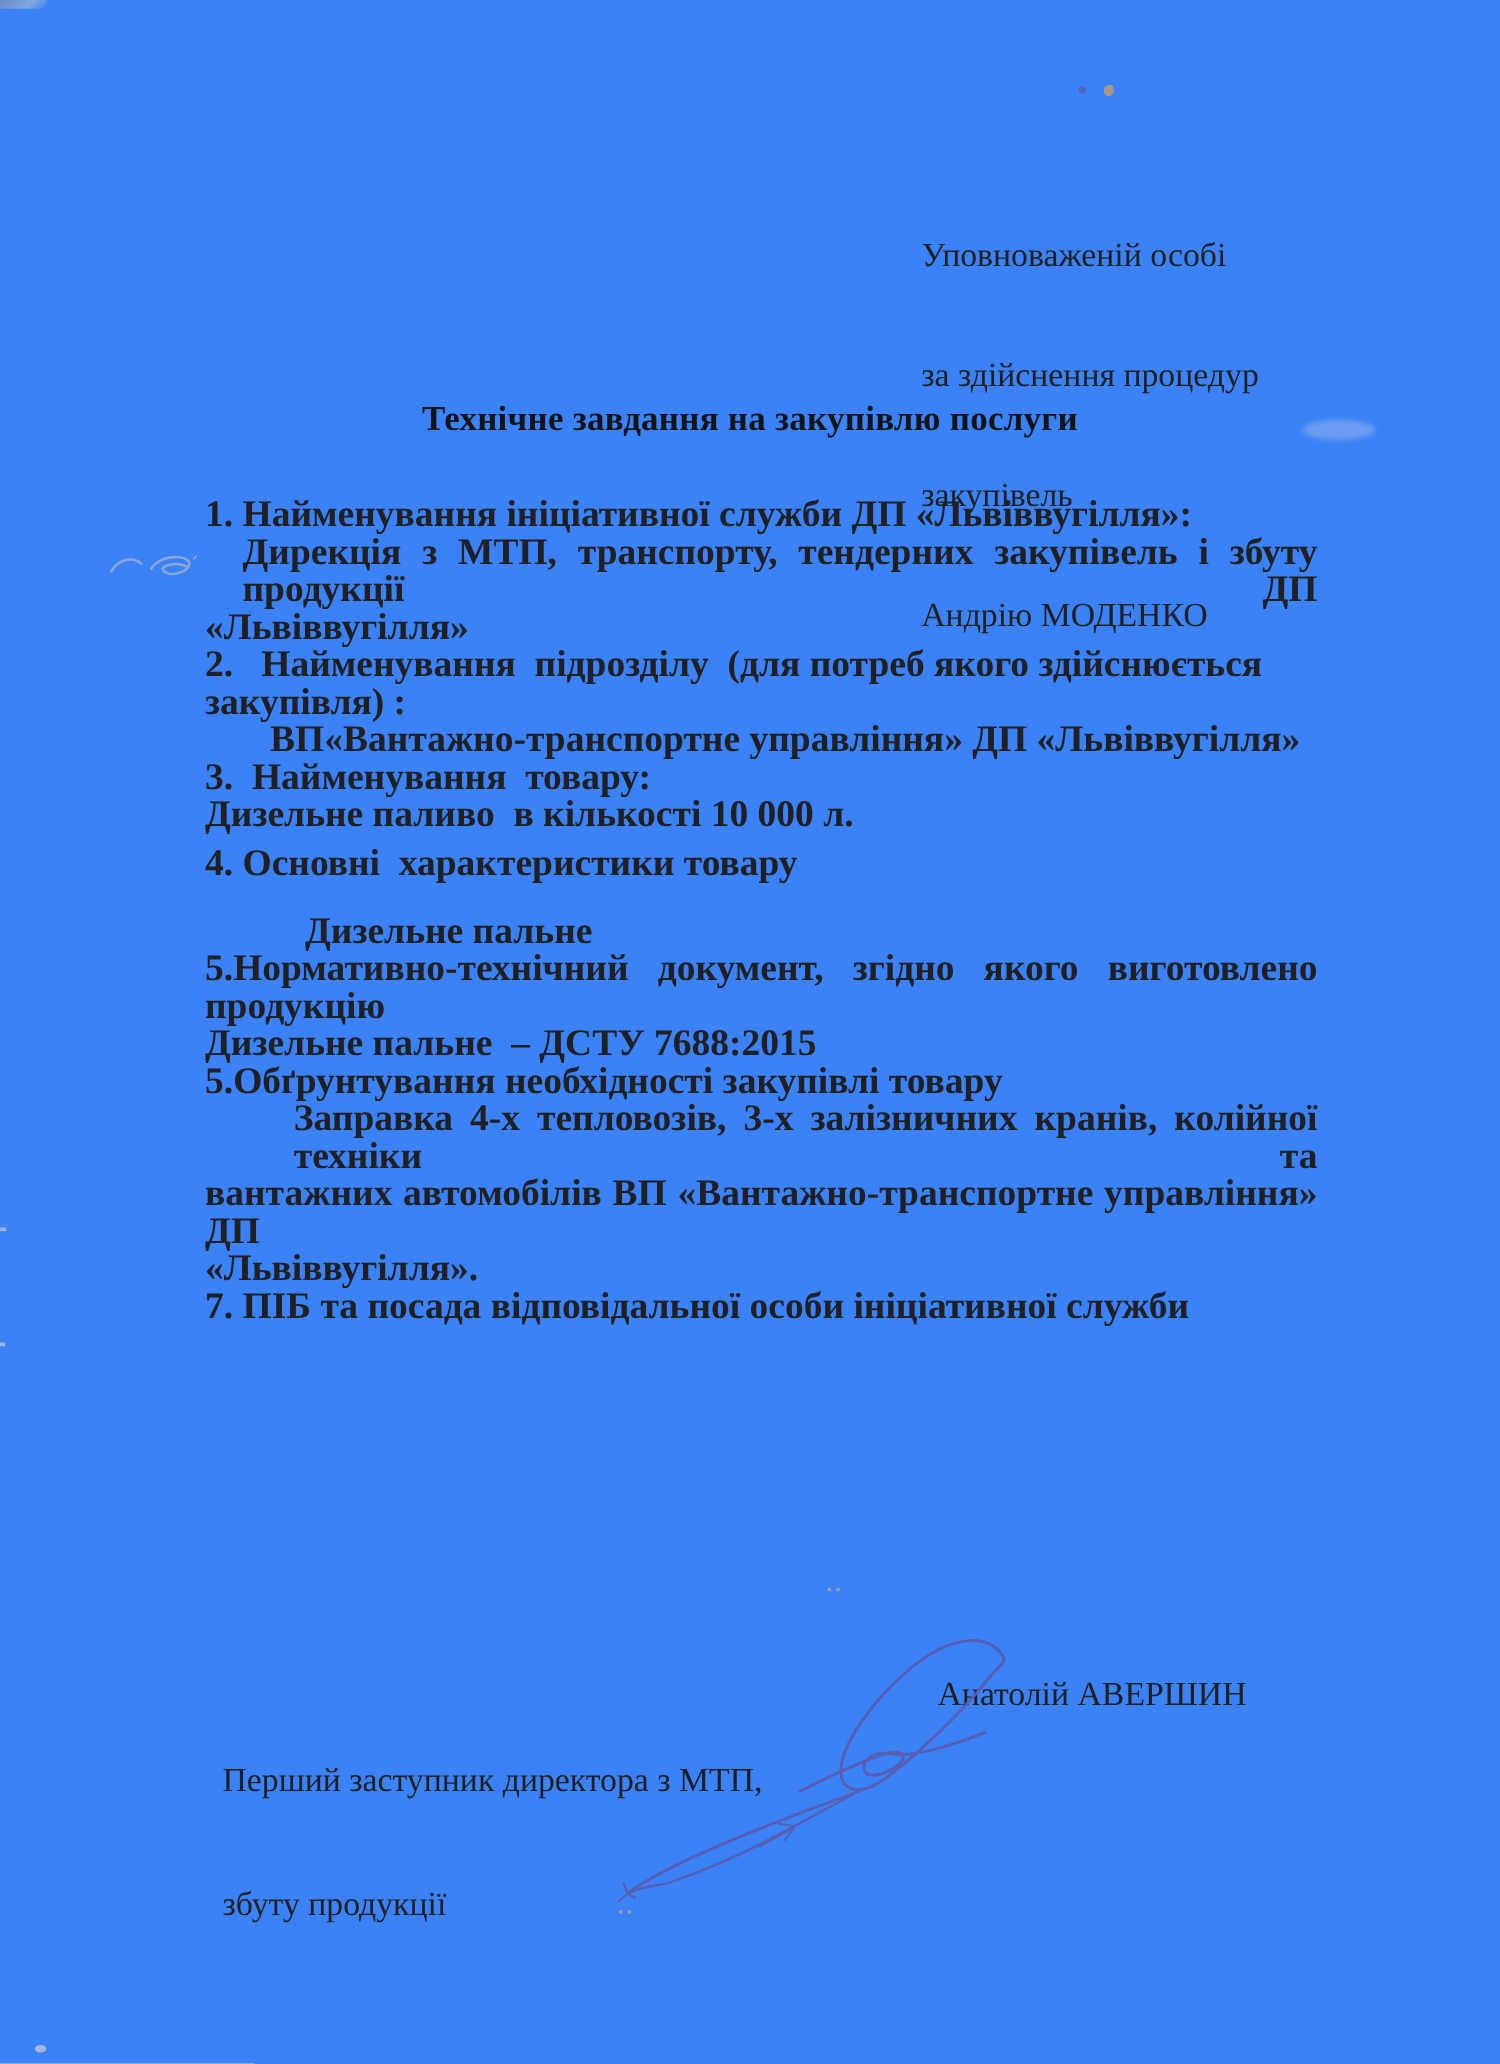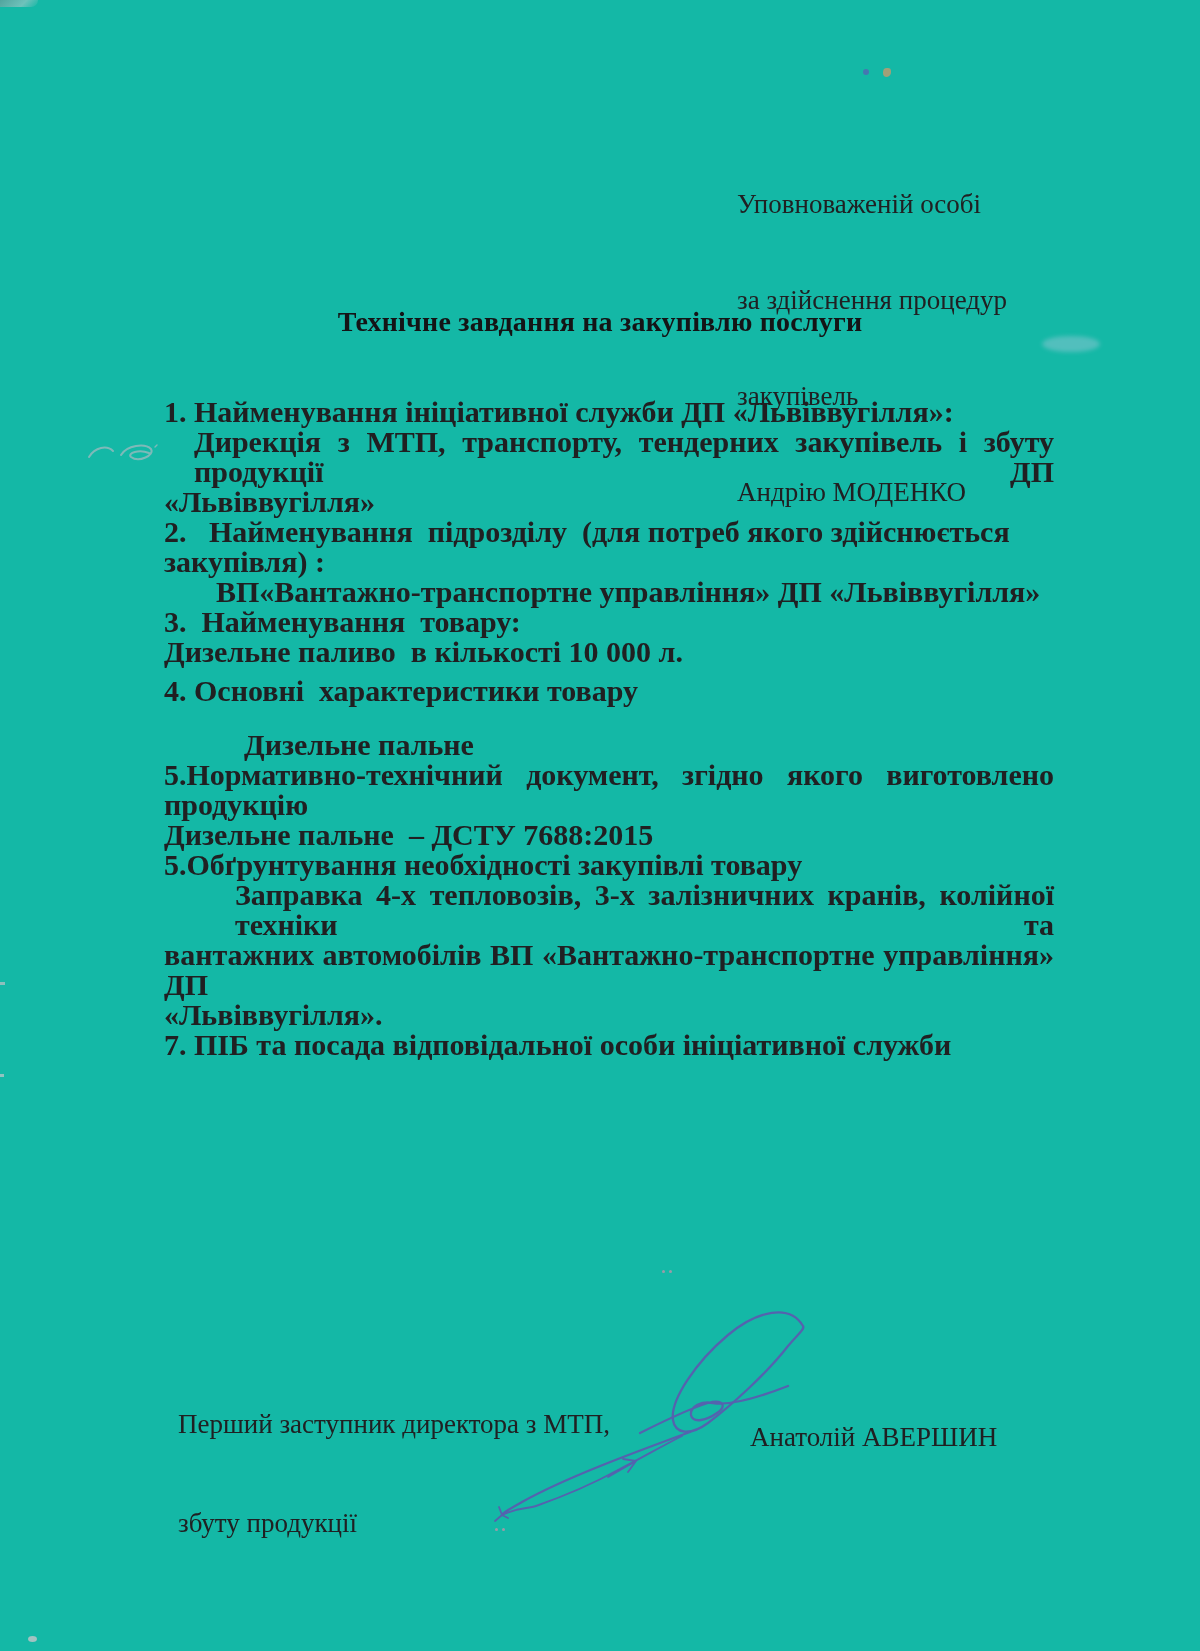--- a/index.html
+++ b/index.html
@@ -7,7 +7,7 @@
     position:relative;
     width:1200px;height:1651px;
     margin:0 auto;
-    background:#14b8a6;
+    background:#3b82f6;
     overflow:hidden;
     font-family:"Liberation Serif","DejaVu Serif",serif;
     color:#202022;

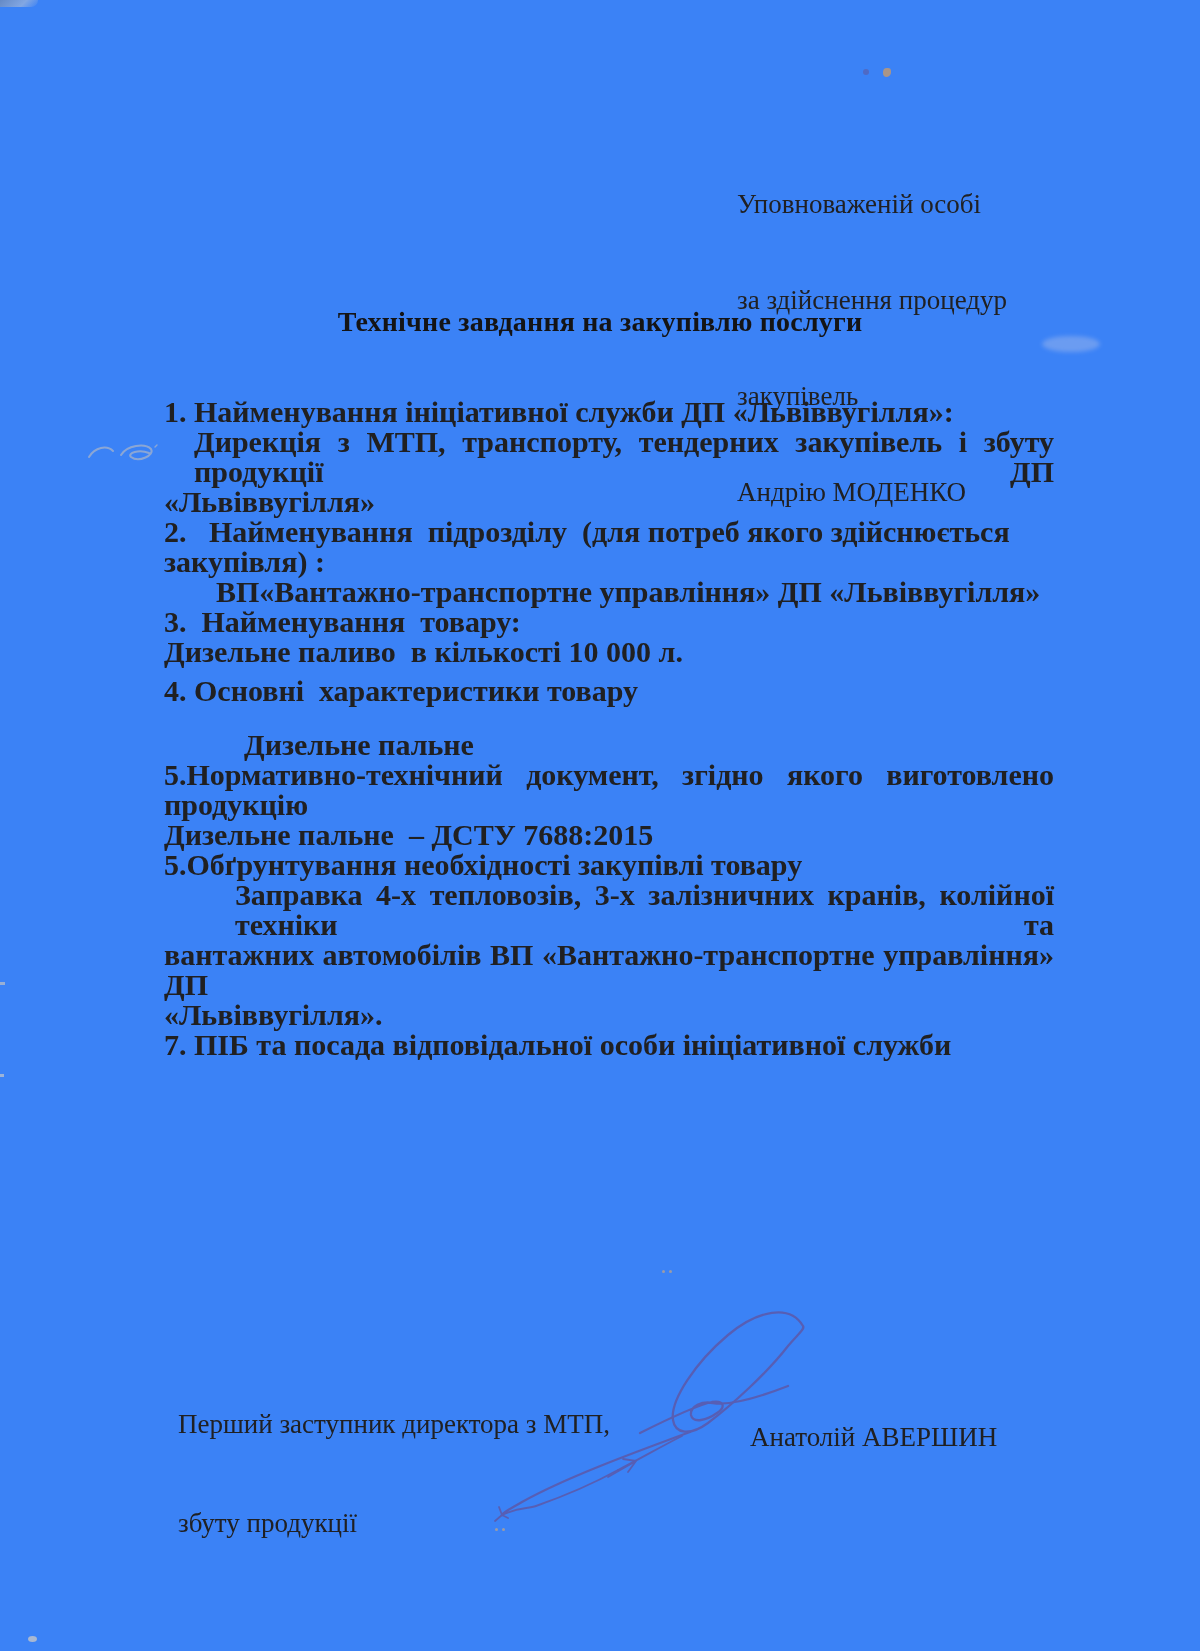--- a/index.html
+++ b/index.html
@@ -19,7 +19,7 @@
   }
   
   .title{
-    position:absolute;left:0;top:306px;width:1200px;
+    position:absolute;left:0;top:320px;width:1200px;
     text-align:center;box-sizing:border-box;
     font-size:28px;font-weight:bold;color:#141416;
     letter-spacing:.2px;

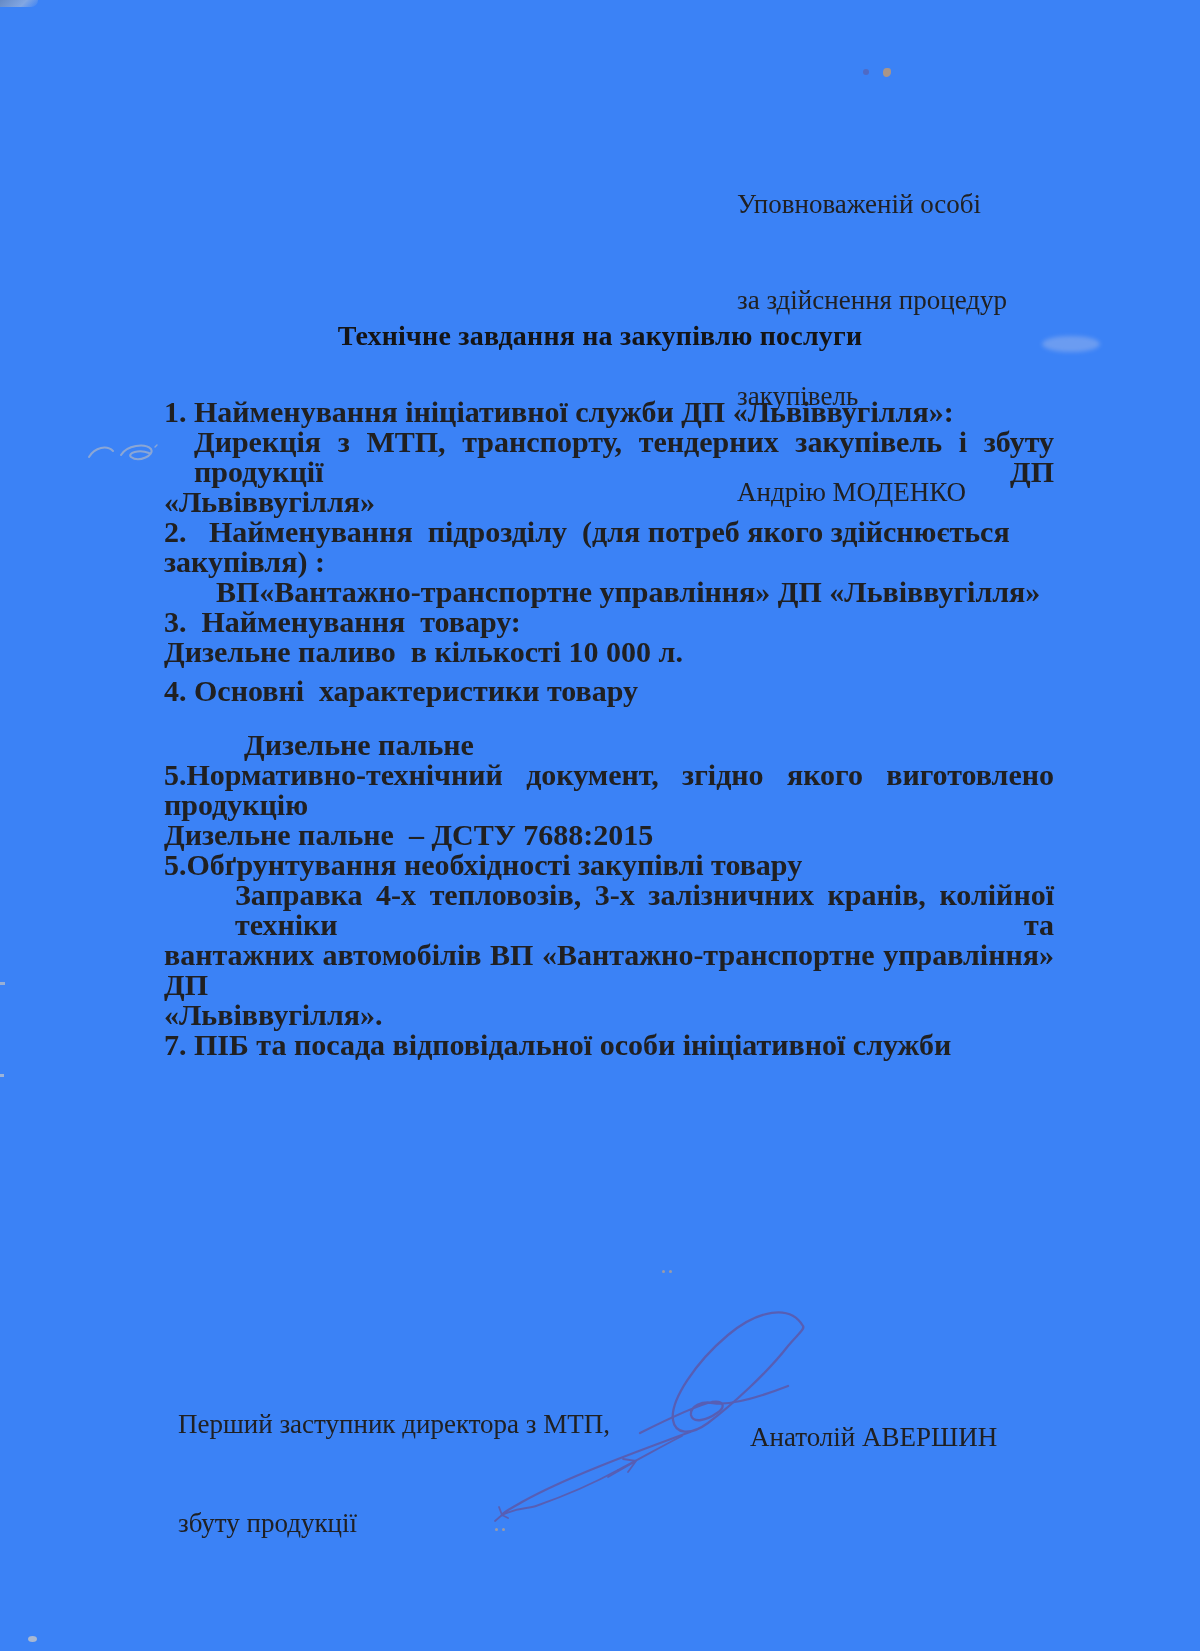--- a/index.html
+++ b/index.html
@@ -43,7 +43,7 @@
     font-size:27px;line-height:33px;white-space:pre-wrap;
   }
   .sign-name{
-    position:absolute;left:750px;top:1422px;
+    position:absolute;left:750px;top:1340px;
     font-size:27px;white-space:nowrap;
   }
   

